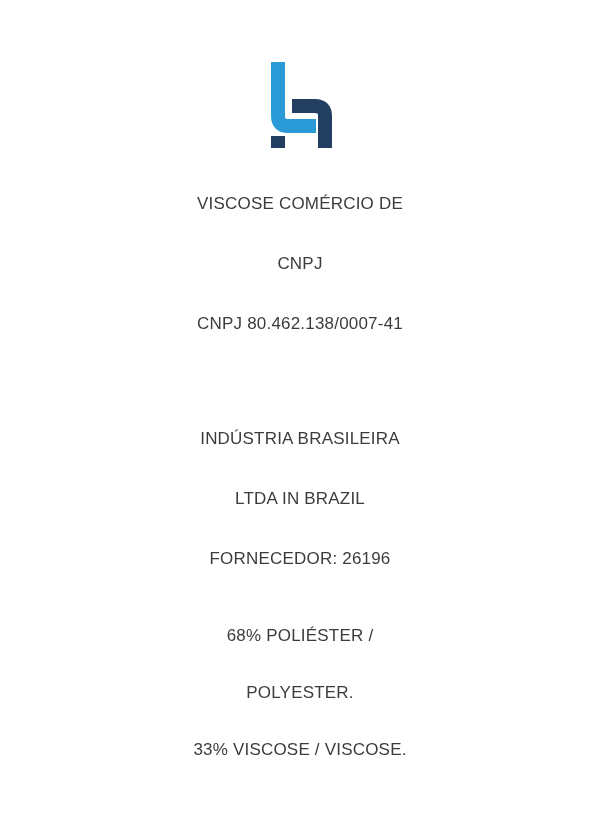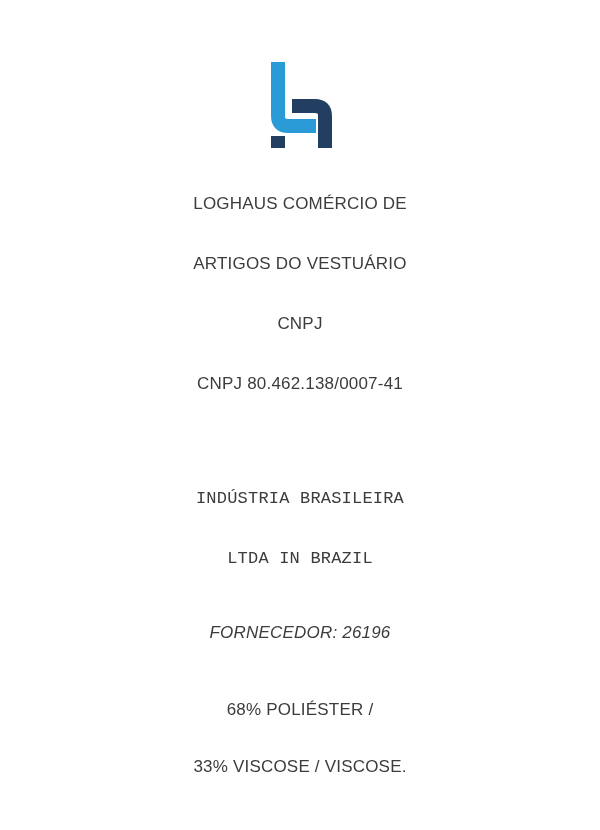--- a/index.html
+++ b/index.html
@@ -28,7 +28,7 @@
   </svg>
 
   <div class="block company">
-    <div>LOGHAUS COMÉRCIO DE</div>
+    <div>VISCOSE COMÉRCIO DE</div>
     <div>ARTIGOS DO VESTUÁRIO</div>
     <div>CNPJ</div>
     <div>CNPJ 80.462.138/0007-41</div>

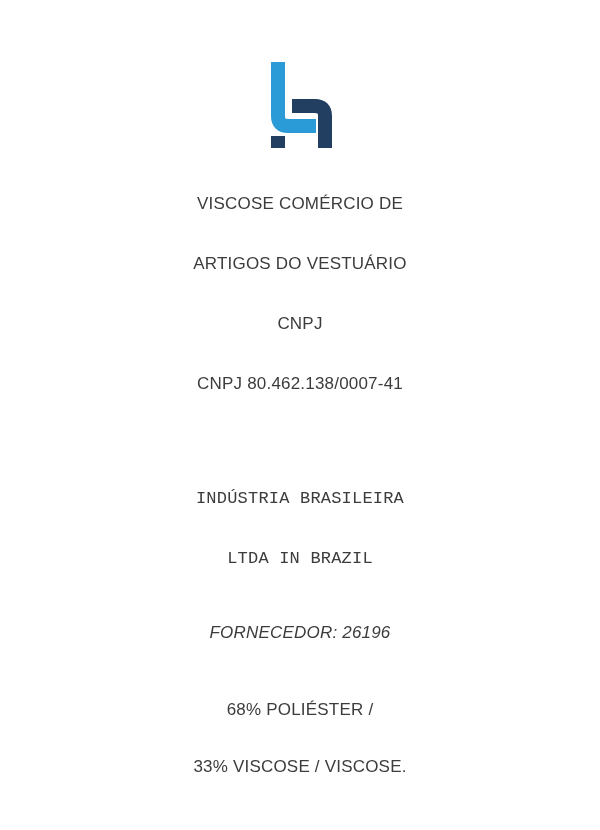--- a/index.html
+++ b/index.html
@@ -29,7 +29,6 @@
 
   <div class="block company">
     <div>VISCOSE COMÉRCIO DE</div>
-    <div>ARTIGOS DO VESTUÁRIO</div>
     <div>CNPJ</div>
     <div>CNPJ 80.462.138/0007-41</div>
   </div>

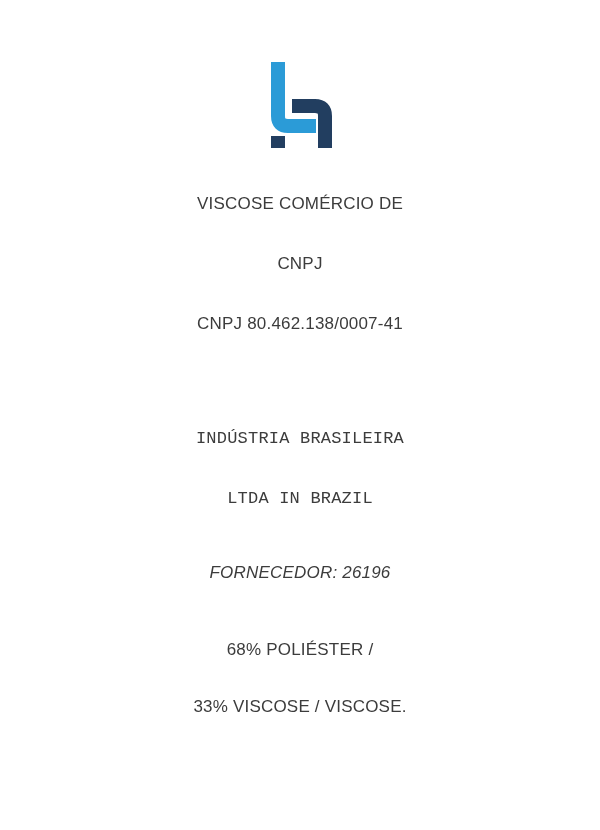--- a/index.html
+++ b/index.html
@@ -12,7 +12,7 @@
   .logo .nv{stroke:#223e60;stroke-width:14;}
   .block{font-size:17px;letter-spacing:.2px;white-space:pre;}
   .company{margin-top:2px;line-height:20px;}
-  .origin{margin-top:15px;line-height:20px;font-family:Liberation Mono, monospace;}
+  .origin{margin-top:15px;line-height:20px;}
   .supplier{margin-top:14px;line-height:20px;font-style:italic;}
   .composition{margin-top:19px;line-height:19px;}
 </style>

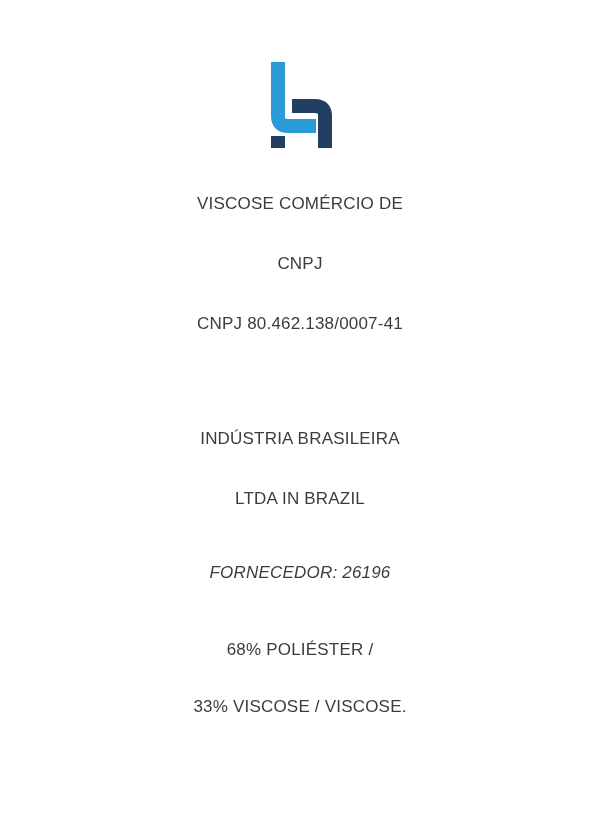--- a/index.html
+++ b/index.html
@@ -13,7 +13,7 @@
   .block{font-size:17px;letter-spacing:.2px;white-space:pre;}
   .company{margin-top:2px;line-height:20px;}
   .origin{margin-top:15px;line-height:20px;}
-  .supplier{margin-top:14px;line-height:20px;font-style:italic;}
+  .supplier{margin-top:0;line-height:20px;}
   .composition{margin-top:19px;line-height:19px;}
 </style>
 </head>

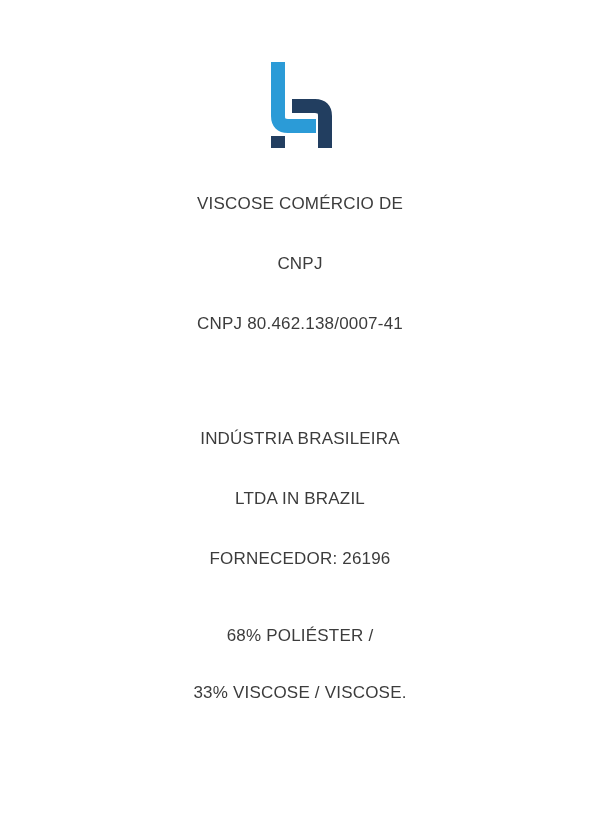--- a/index.html
+++ b/index.html
@@ -42,6 +42,7 @@
 
   <div class="block composition">
     <div>68% POLIÉSTER /</div>
+    <div>POLYESTER.</div>
     <div>33% VISCOSE / VISCOSE.</div>
     
     

